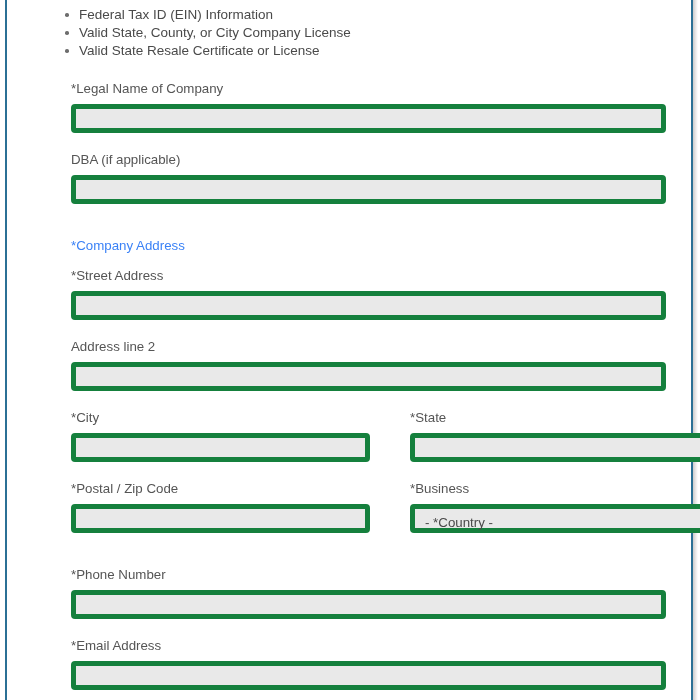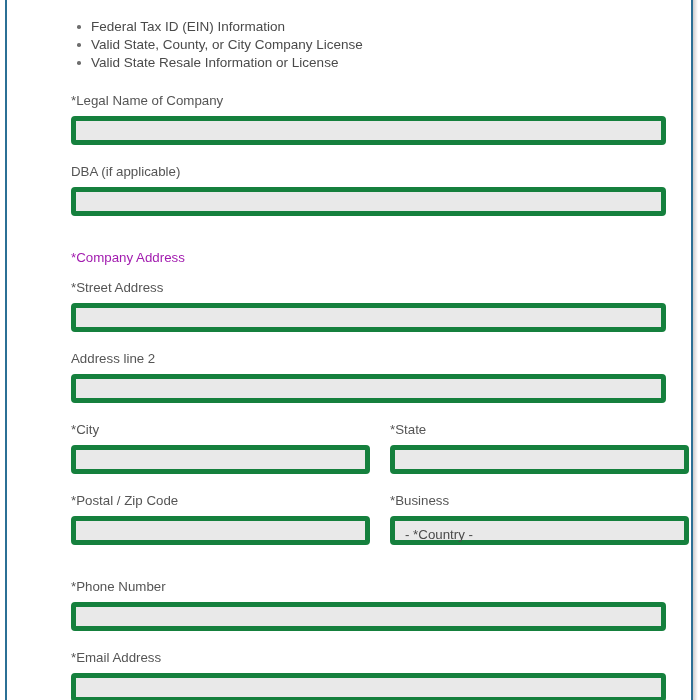--- a/index.html
+++ b/index.html
@@ -68,7 +68,7 @@
 
   
   .req-list {
-    margin: 12px;
+    margin: 0;
     padding: 6px 0 0 58px;
     list-style: none;
   }

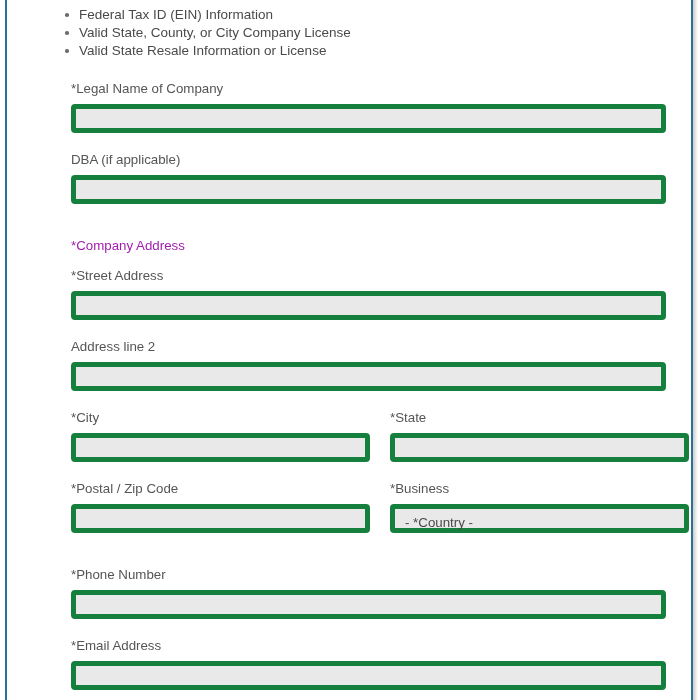--- a/index.html
+++ b/index.html
@@ -169,7 +169,7 @@
         <span>Valid State, County, or City Company License</span>
       </li>
       <li>
-        <span>Valid State Resale Information or License</span>
+        <span>Valid State Resale Certificate or License</span>
       </li>
     </ul>
 

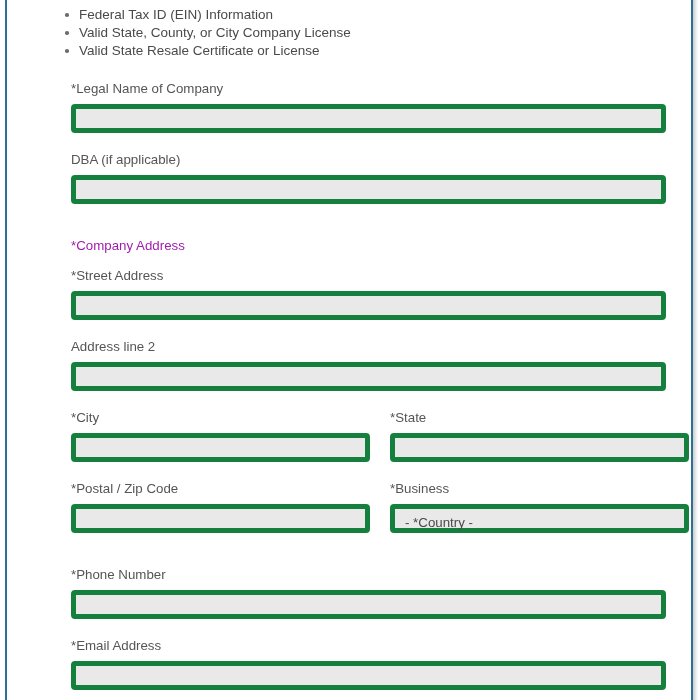--- a/index.html
+++ b/index.html
@@ -110,7 +110,7 @@
   .section-label {
     font-size: 13.3px;
     line-height: 16px;
-    color: #a21caf;
+    color: #3b82f6;
     margin: 0 0 14px 0;
     display: block;
   }

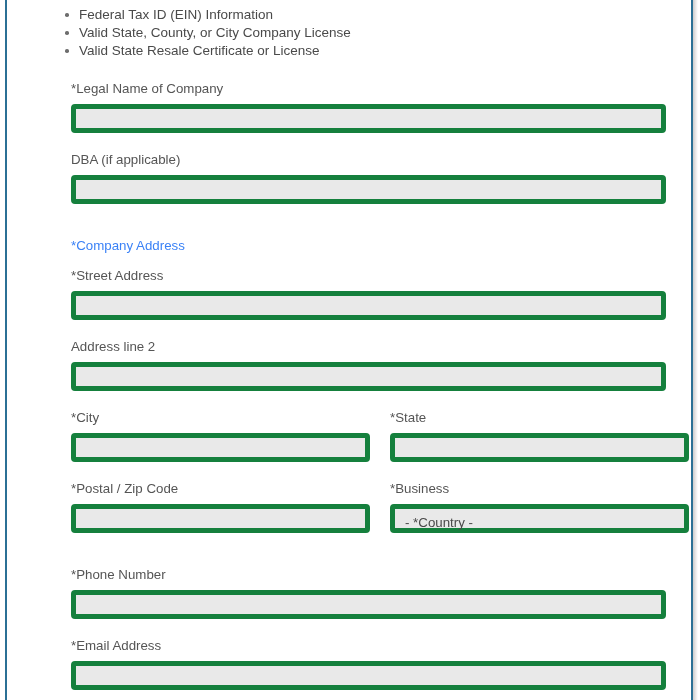--- a/index.html
+++ b/index.html
@@ -139,7 +139,7 @@
   
   .row2 {
     display: flex;
-    gap: 20px;
+    gap: 40px;
     margin-bottom: 19px;
   }
   .row2 > .col {

